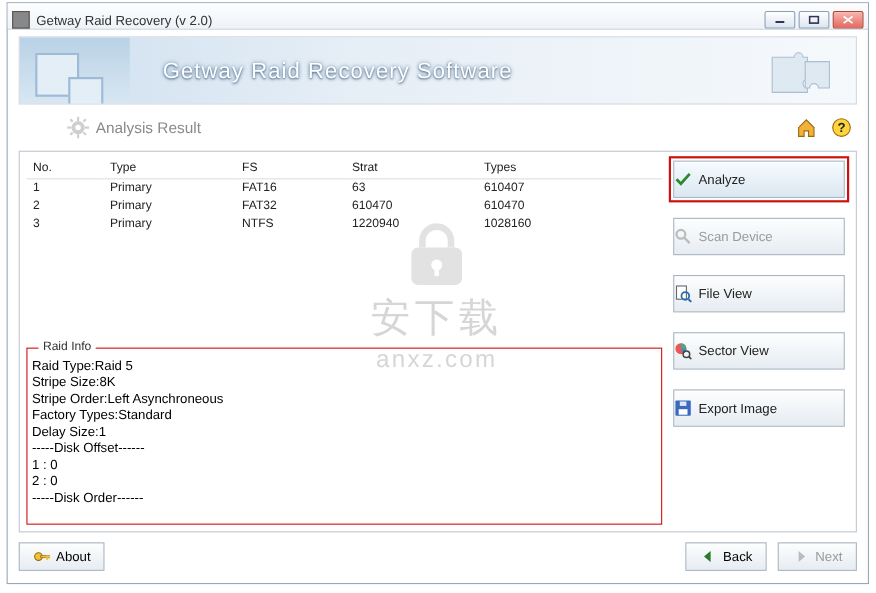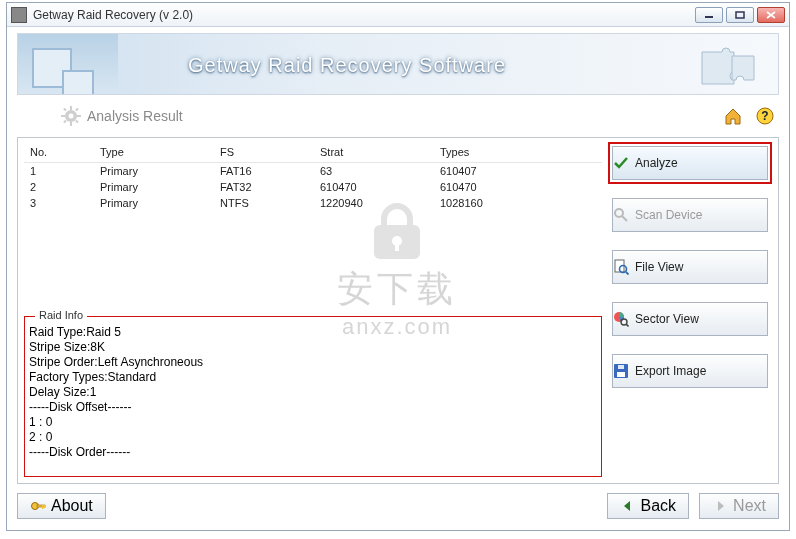--- a/index.html
+++ b/index.html
@@ -24,7 +24,7 @@
     background: linear-gradient(#fdfefe, #eef3f8);
     border-bottom: 1px solid #c8d2dc;
     display: flex;
-    align-items: center;
+    align-items: flex-end;
     padding: 0 4px;
   }
   .titlebar .app-icon {

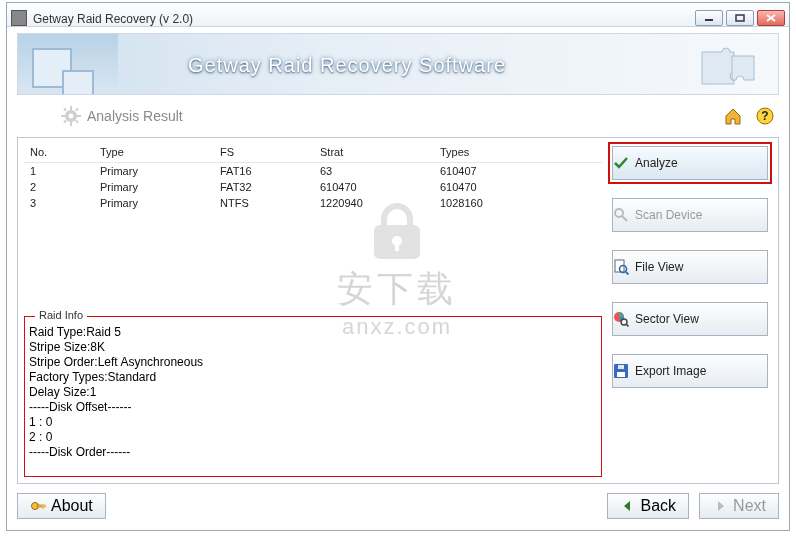--- a/index.html
+++ b/index.html
@@ -64,7 +64,6 @@
     font-size: 20px; color:#fff;
     text-shadow: 0 1px 2px #4c6b8a, 0 0 4px #6b89a6;
     letter-spacing: 1px;
-    margin-left: 40px;
   }
   .puzzle {
     position:absolute; right:20px; top:8px; width:60px; height:46px;

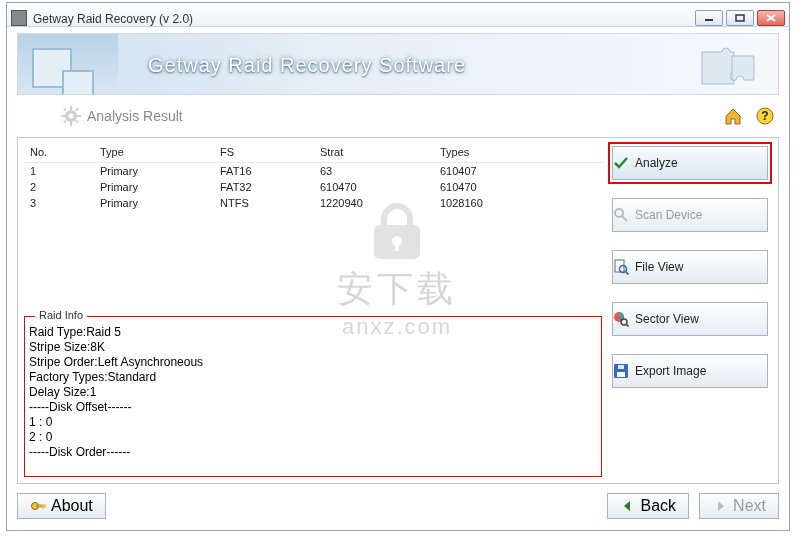--- a/index.html
+++ b/index.html
@@ -126,7 +126,7 @@
     height:26px; min-width:72px; padding:0 12px;
     border:1px solid #a9b4c0; background:linear-gradient(#fdfefe,#e6ecf2);
     display:inline-flex; align-items:center; justify-content:center; gap:5px;
-    font-size:16px; cursor:pointer;
+    font-size:12px; cursor:pointer;
   }
   .btn.disabled { color:#9a9a9a; cursor:default; }
   .watermark {

